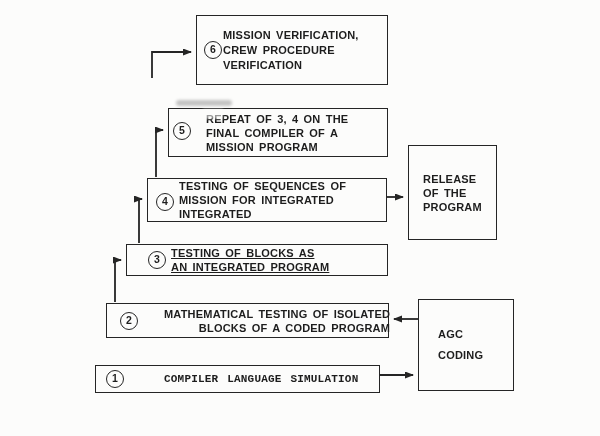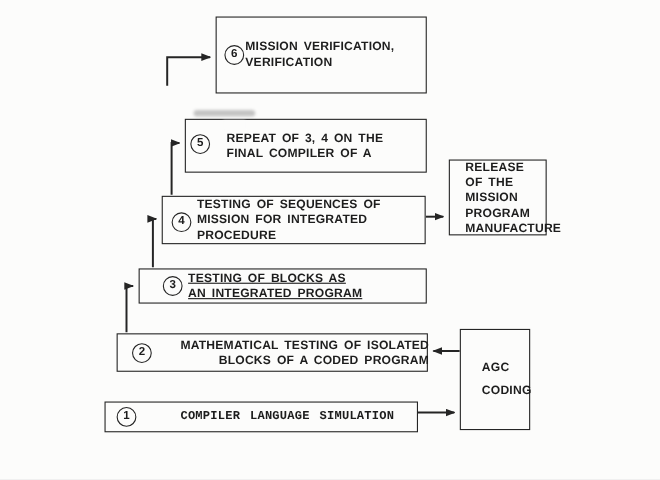--- a/index.html
+++ b/index.html
@@ -74,6 +74,7 @@
     <span class="badge" style="left:7px;top:25px;">6</span>
     <div class="btext" style="left:26px;">
       <div class="bline">MISSION VERIFICATION,</div>
+      <div class="bline">CREW PROCEDURE</div>
       <div class="bline">VERIFICATION</div>
     </div>
   </div>

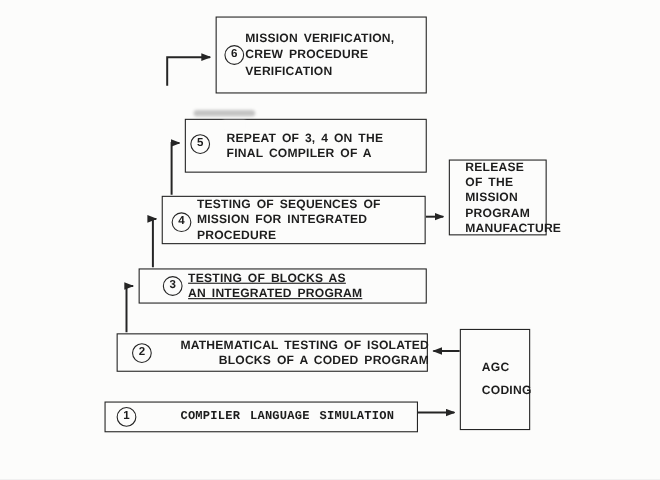--- a/index.html
+++ b/index.html
@@ -84,6 +84,7 @@
     <div class="btext" style="left:37px;">
       <div class="bline">REPEAT OF 3, 4 ON THE</div>
       <div class="bline">FINAL COMPILER OF A</div>
+      <div class="bline">MISSION PROGRAM</div>
     </div>
   </div>
 

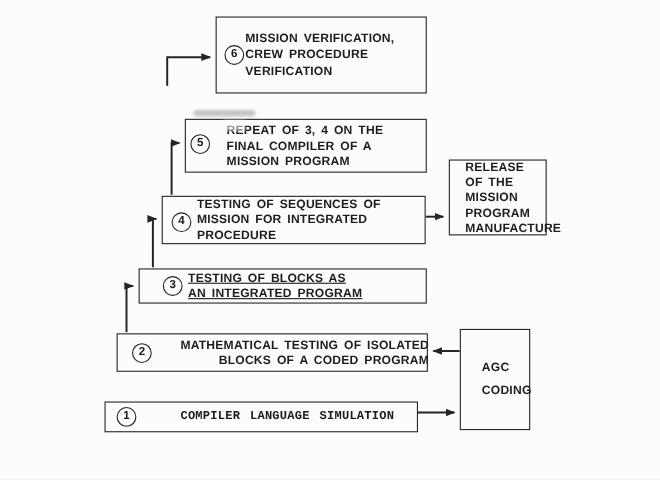--- a/index.html
+++ b/index.html
@@ -120,7 +120,7 @@
     </div>
   </div>
 
-  <div class="dbox" style="left:408px;top:145px;width:89px;height:69px;">
+  <div class="dbox" style="left:408px;top:145px;width:89px;height:95px;">
     <div class="btext" style="left:14px;">
       <div class="bline">RELEASE</div>
       <div class="bline">OF THE</div>

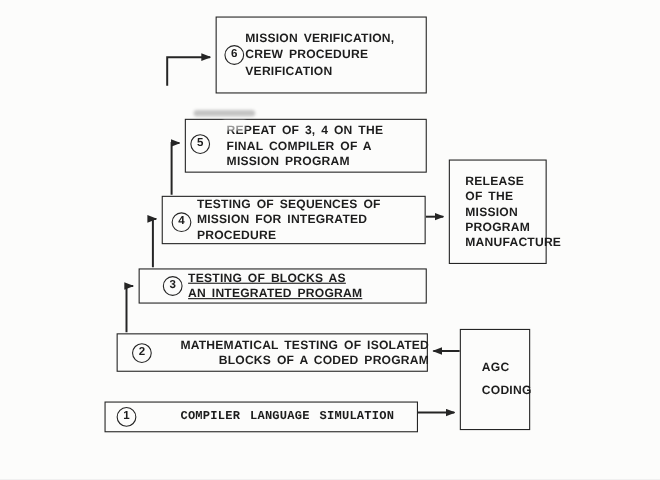--- a/index.html
+++ b/index.html
@@ -124,7 +124,6 @@
     <div class="btext" style="left:14px;">
       <div class="bline">RELEASE</div>
       <div class="bline">OF THE</div>
-      <div class="bline">MISSION</div>
       <div class="bline">PROGRAM</div>
       <div class="bline">MANUFACTURE</div>
     </div>

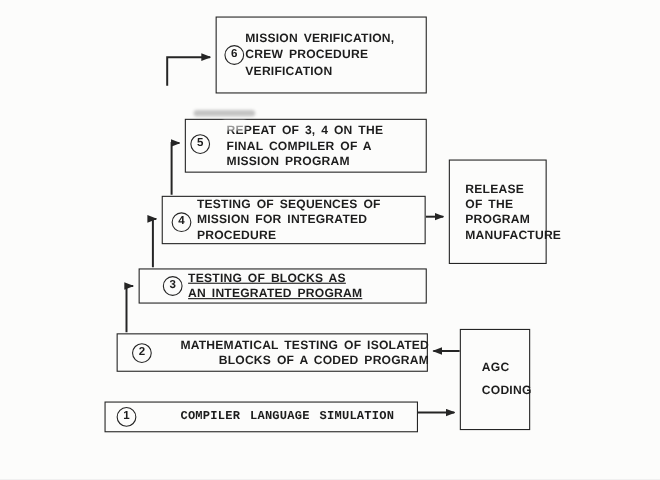--- a/index.html
+++ b/index.html
@@ -93,7 +93,7 @@
     <div class="btext" style="left:31px;">
       <div class="bline">TESTING OF SEQUENCES OF</div>
       <div class="bline">MISSION FOR INTEGRATED</div>
-      <div class="bline">PROCEDURE</div>
+      <div class="bline">INTEGRATED</div>
     </div>
   </div>
 

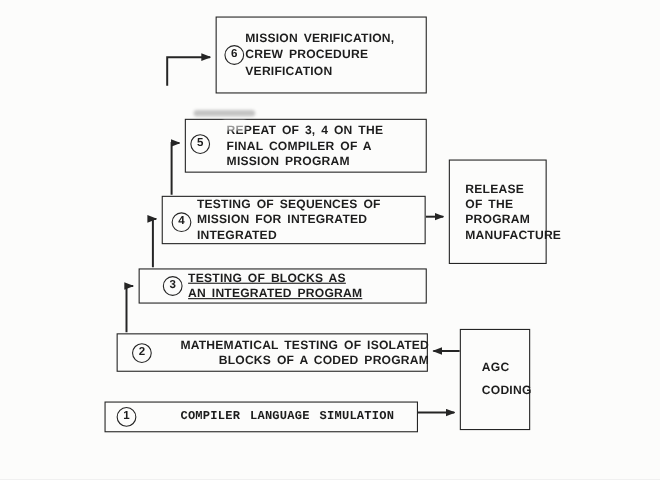--- a/index.html
+++ b/index.html
@@ -125,7 +125,6 @@
       <div class="bline">RELEASE</div>
       <div class="bline">OF THE</div>
       <div class="bline">PROGRAM</div>
-      <div class="bline">MANUFACTURE</div>
     </div>
   </div>
 

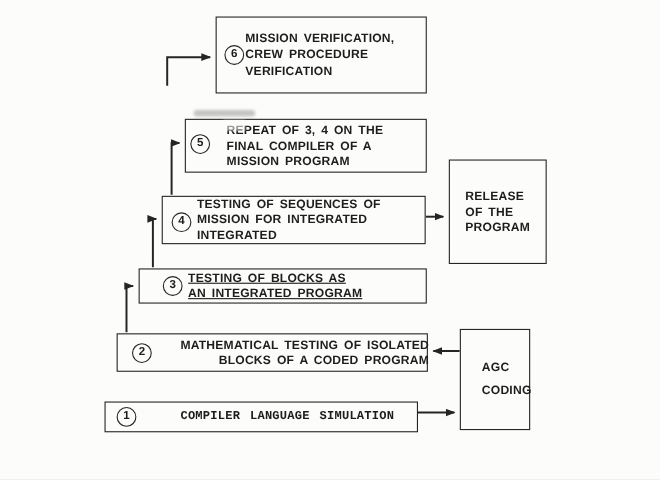--- a/index.html
+++ b/index.html
@@ -128,7 +128,7 @@
     </div>
   </div>
 
-  <div class="dbox" style="left:418px;top:299px;width:64px;height:92px;">
+  <div class="dbox" style="left:418px;top:299px;width:96px;height:92px;">
     <div class="btext agc-text" style="left:19px;">
       <div class="bline">AGC</div>
       <div class="bline">CODING</div>

